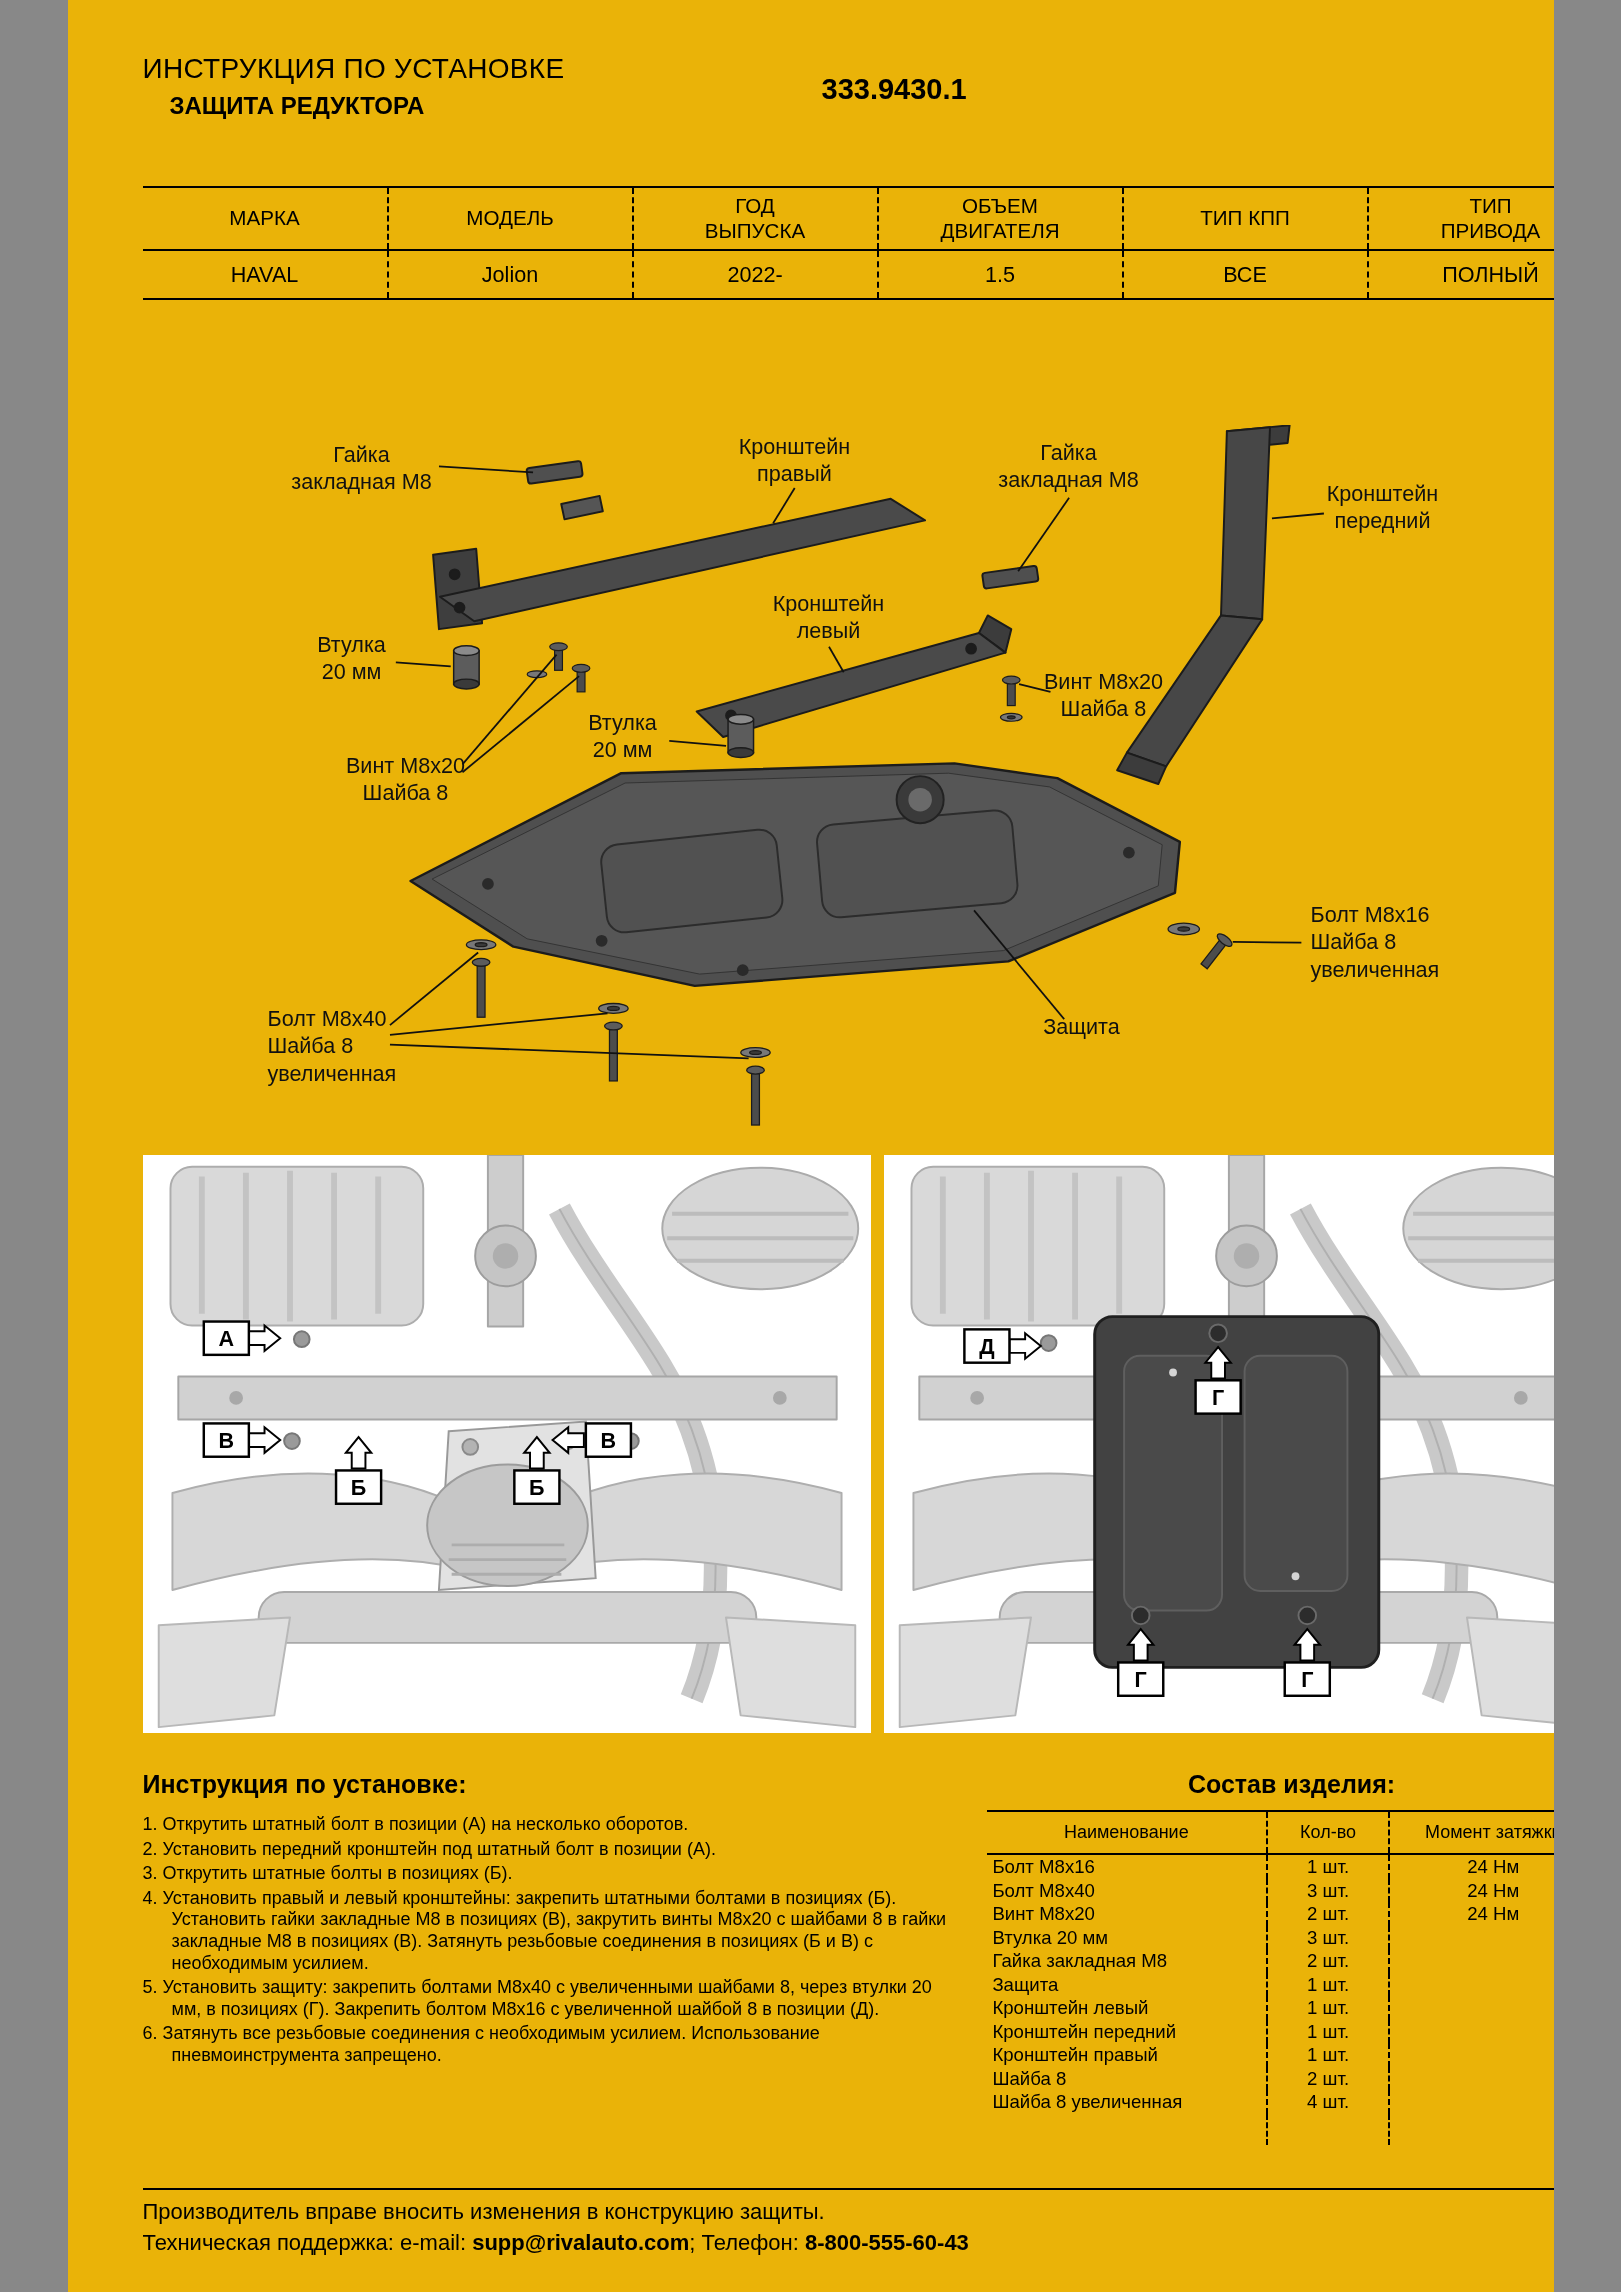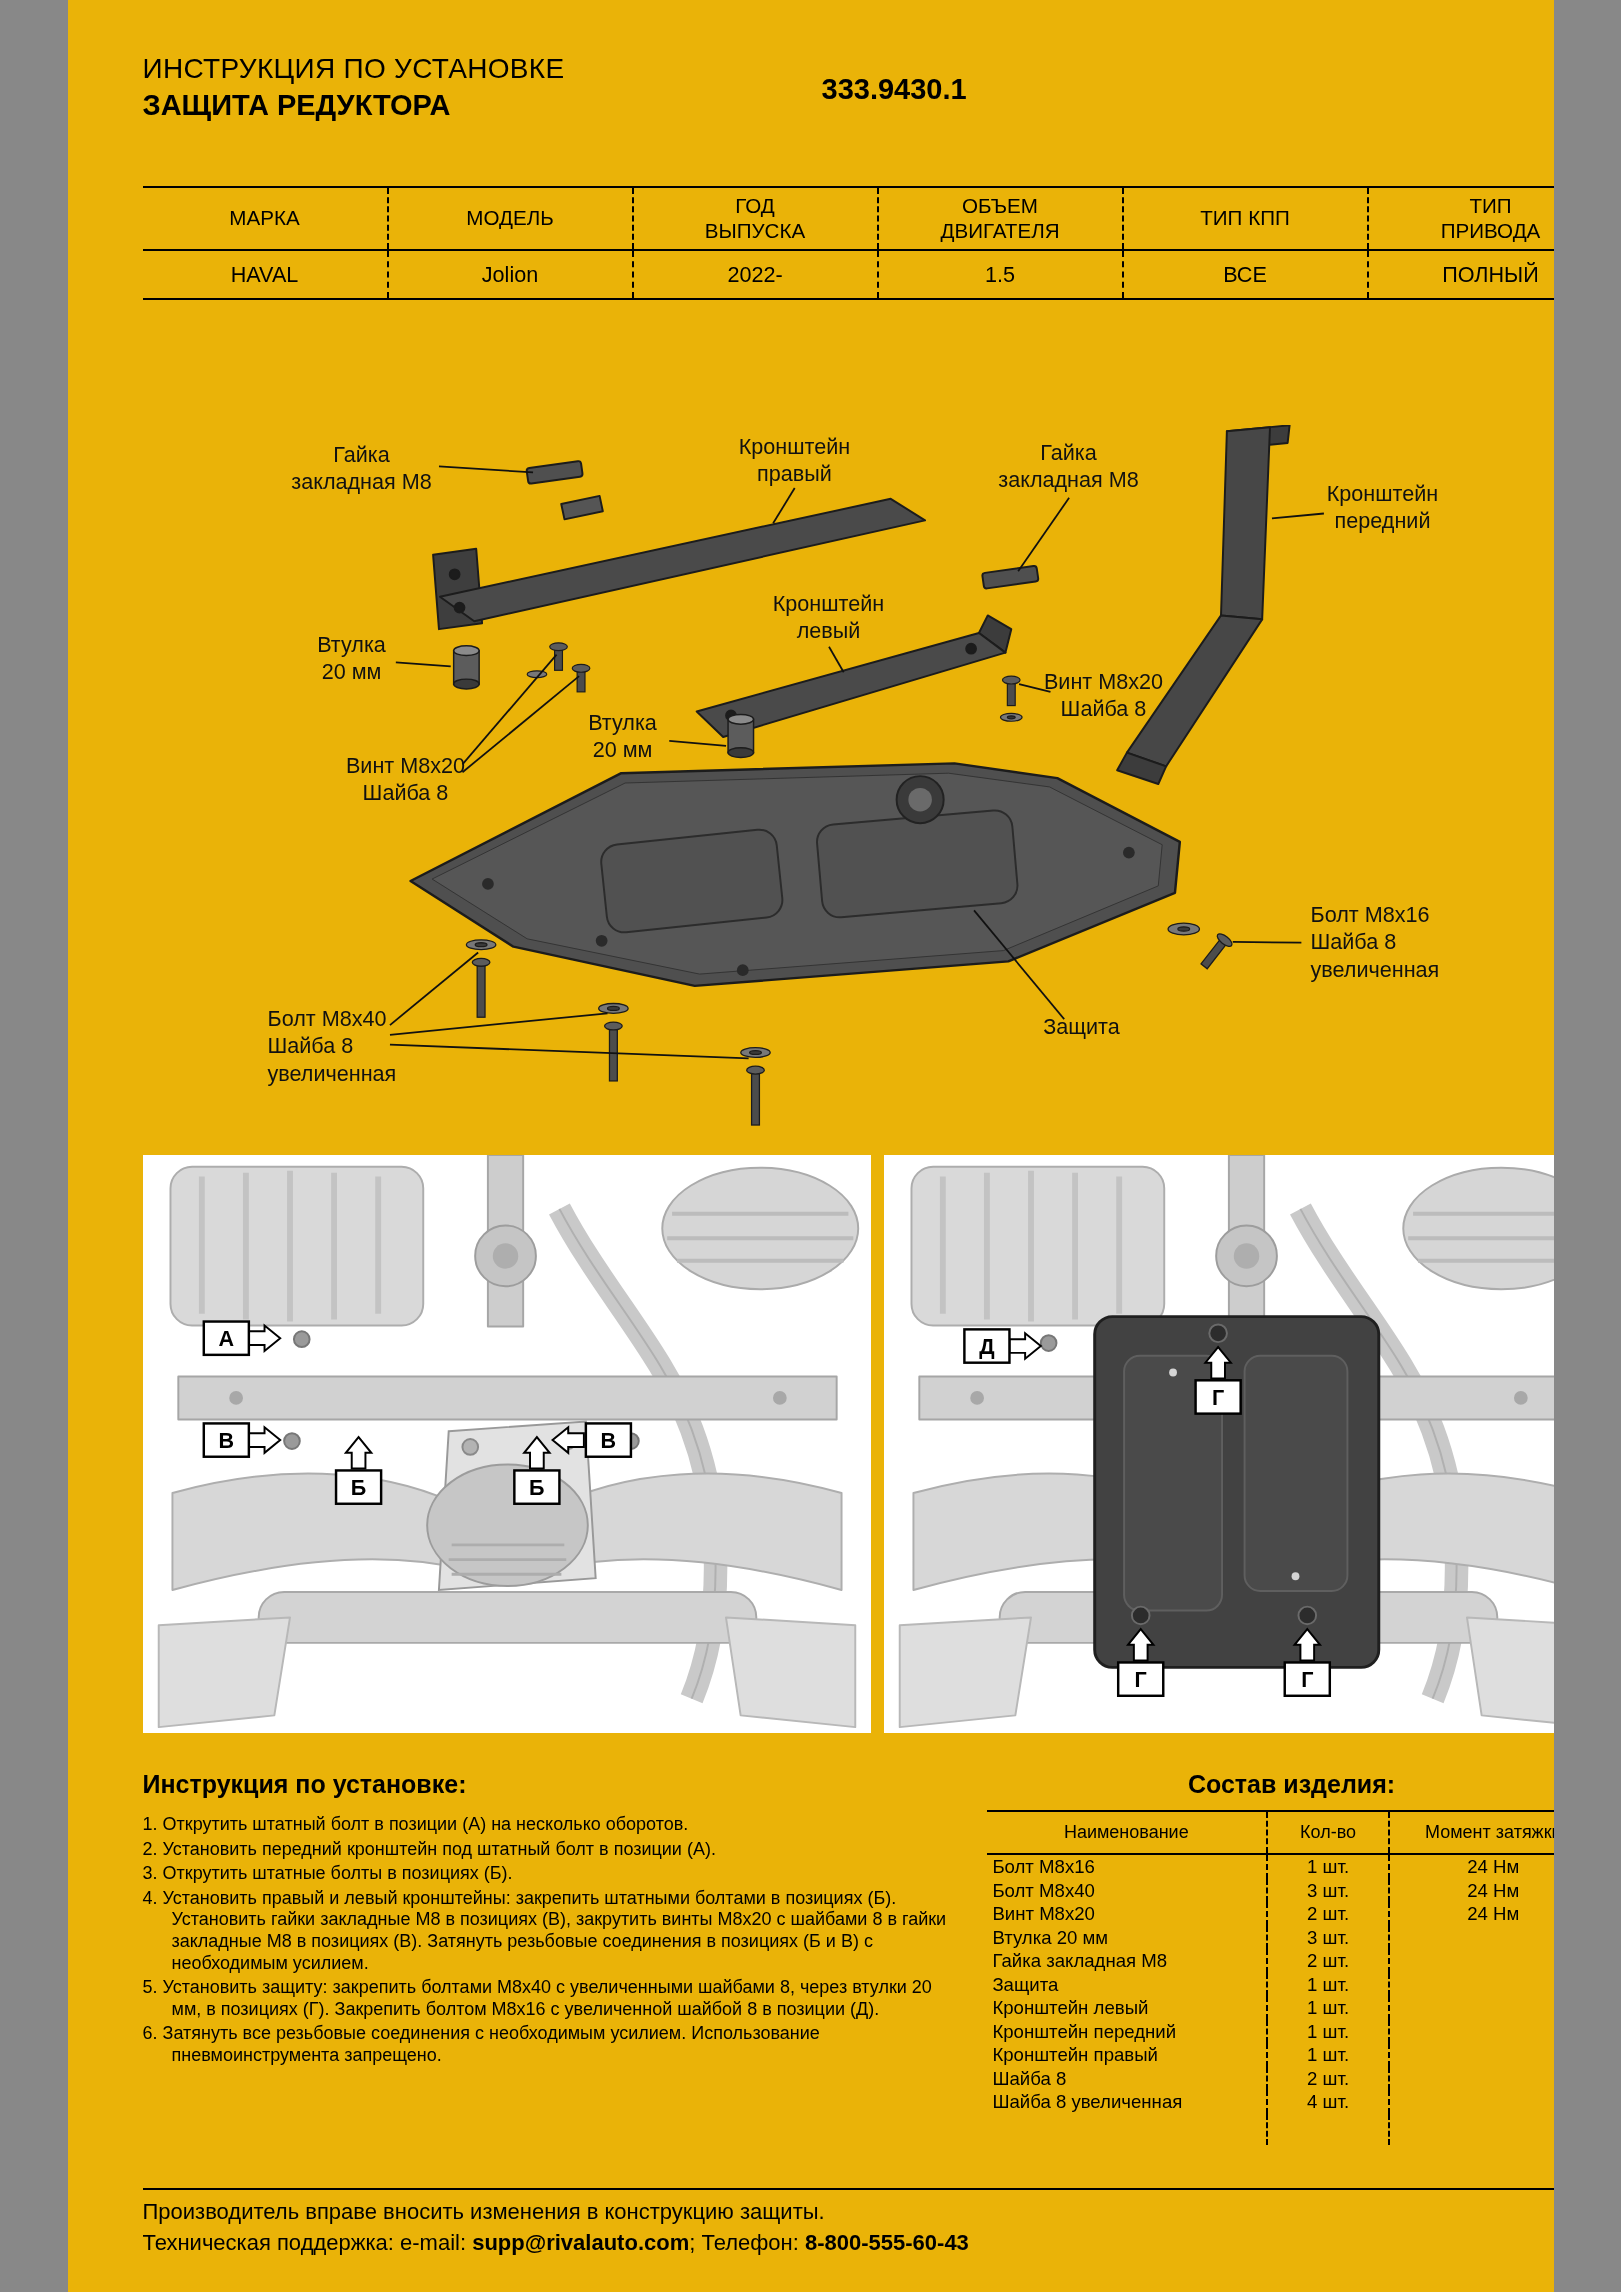--- a/index.html
+++ b/index.html
@@ -10,7 +10,7 @@
   
   .header { position:relative; }
   .subtitle { font-size:28px; line-height:35px; letter-spacing:0.3px; }
-  .title { font-size:29px; font-weight:bold; line-height:39px; }
+  .title { font-size:24px; font-weight:bold; line-height:39px;margin-left:27px; }
   .part-number { position:absolute; left:679px; top:21.6px; font-size:29px; font-weight:bold; }
 
   

